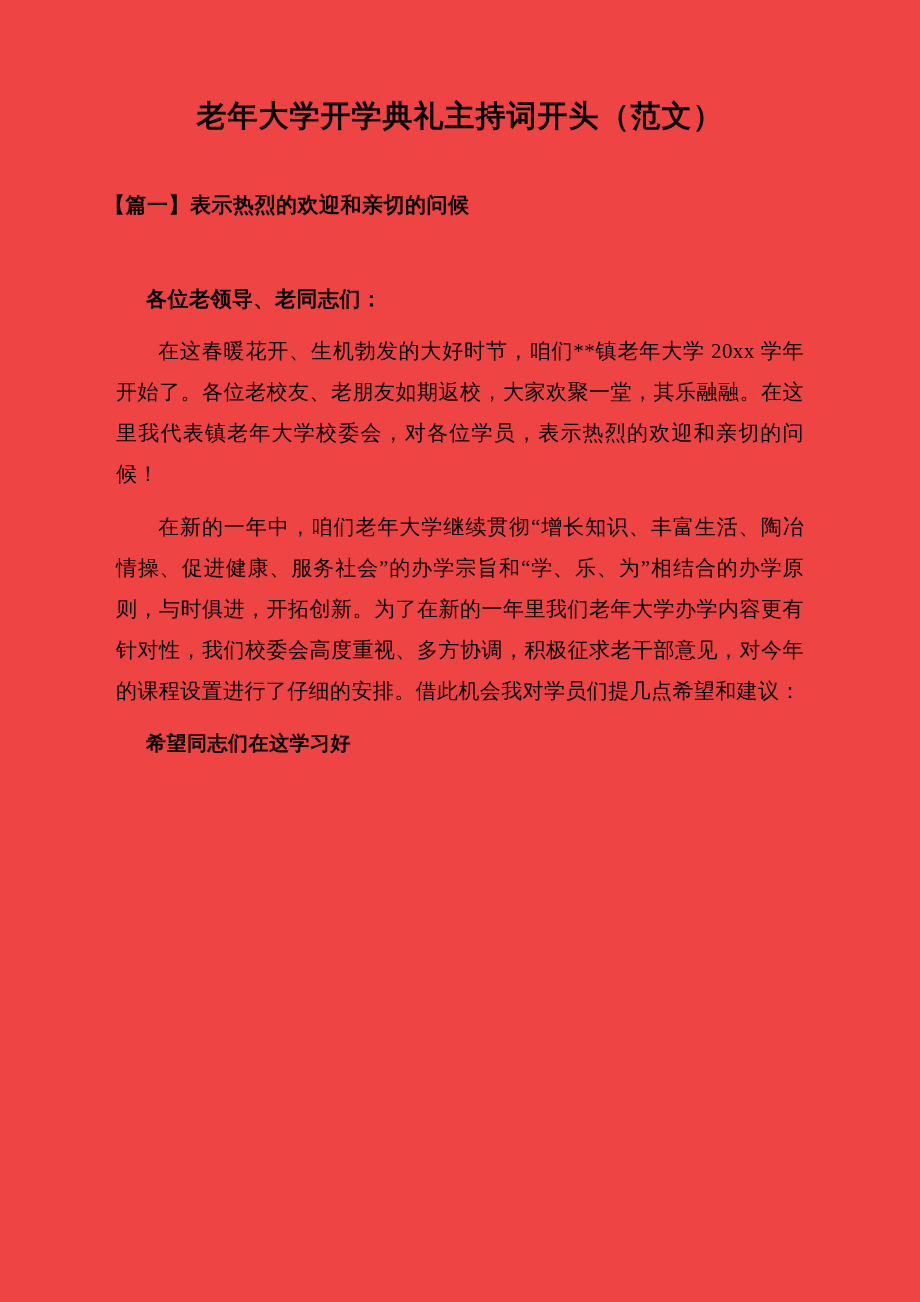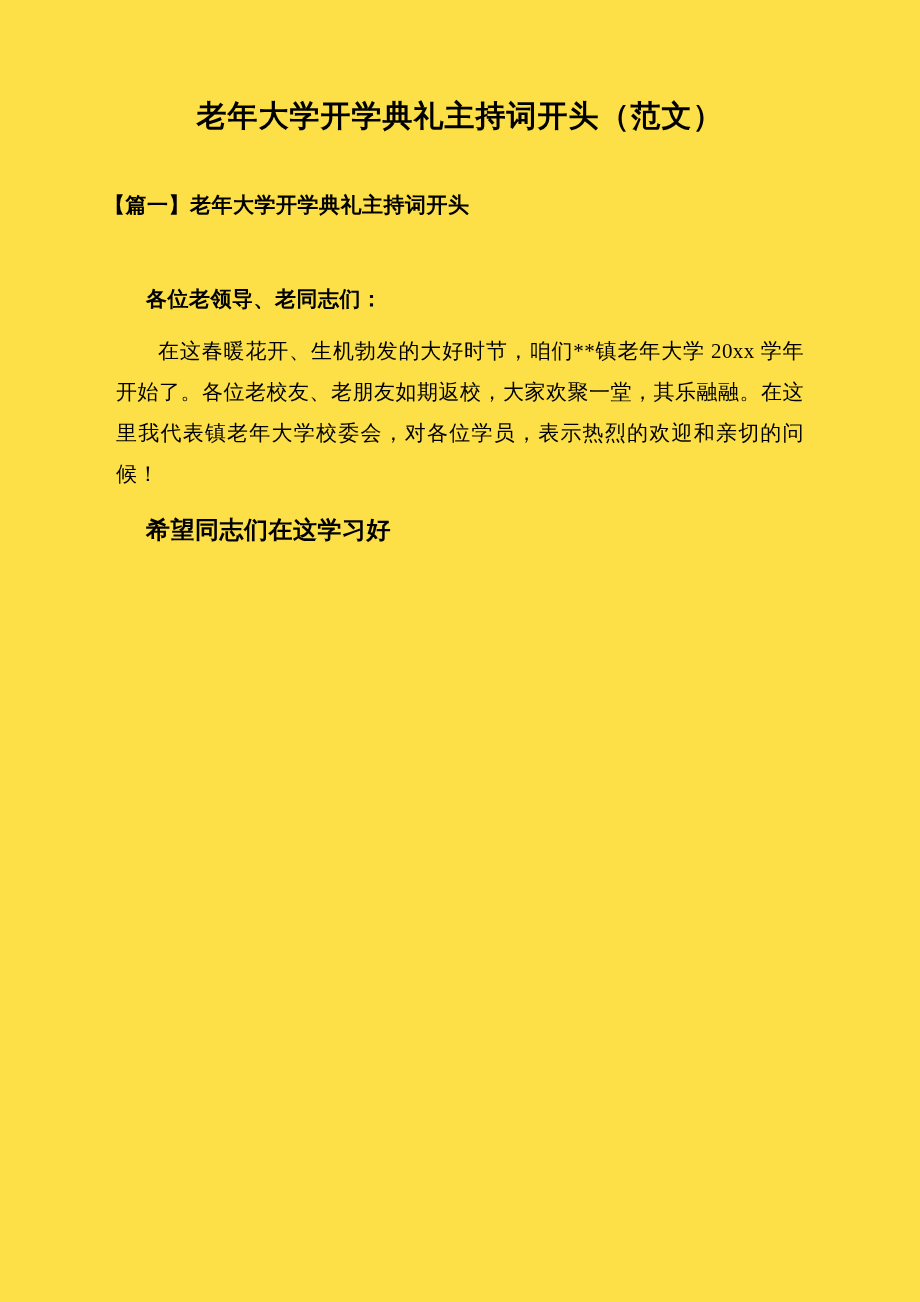--- a/index.html
+++ b/index.html
@@ -19,7 +19,7 @@
     height: 1302px;
     box-sizing: border-box;
     padding: 96px 104px 40px 104px;
-    background: #fde047;
+    background: #ef4444;
     position: relative;
   }
   .doc-title {

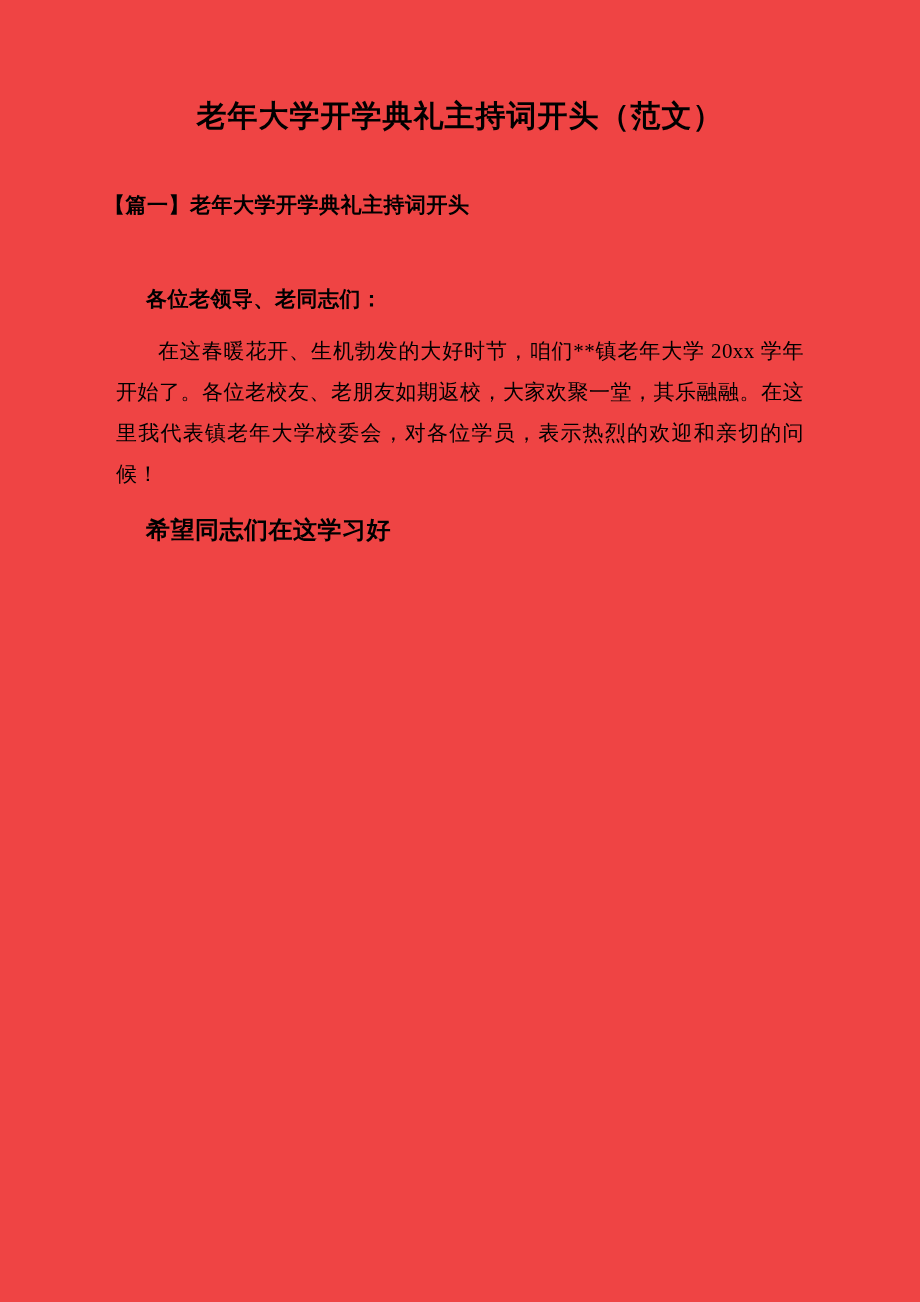--- a/index.html
+++ b/index.html
@@ -74,7 +74,7 @@
 
   <h1 class="doc-title">老年大学开学典礼主持词开头（范文）</h1>
 
-  <div class="section-head">【篇一】老年大学开学典礼主持词开头</div>
+  <div class="section-head">【篇一】表示热烈的欢迎和亲切的问候</div>
 
   <div class="salutation">各位老领导、老同志们：</div>
 

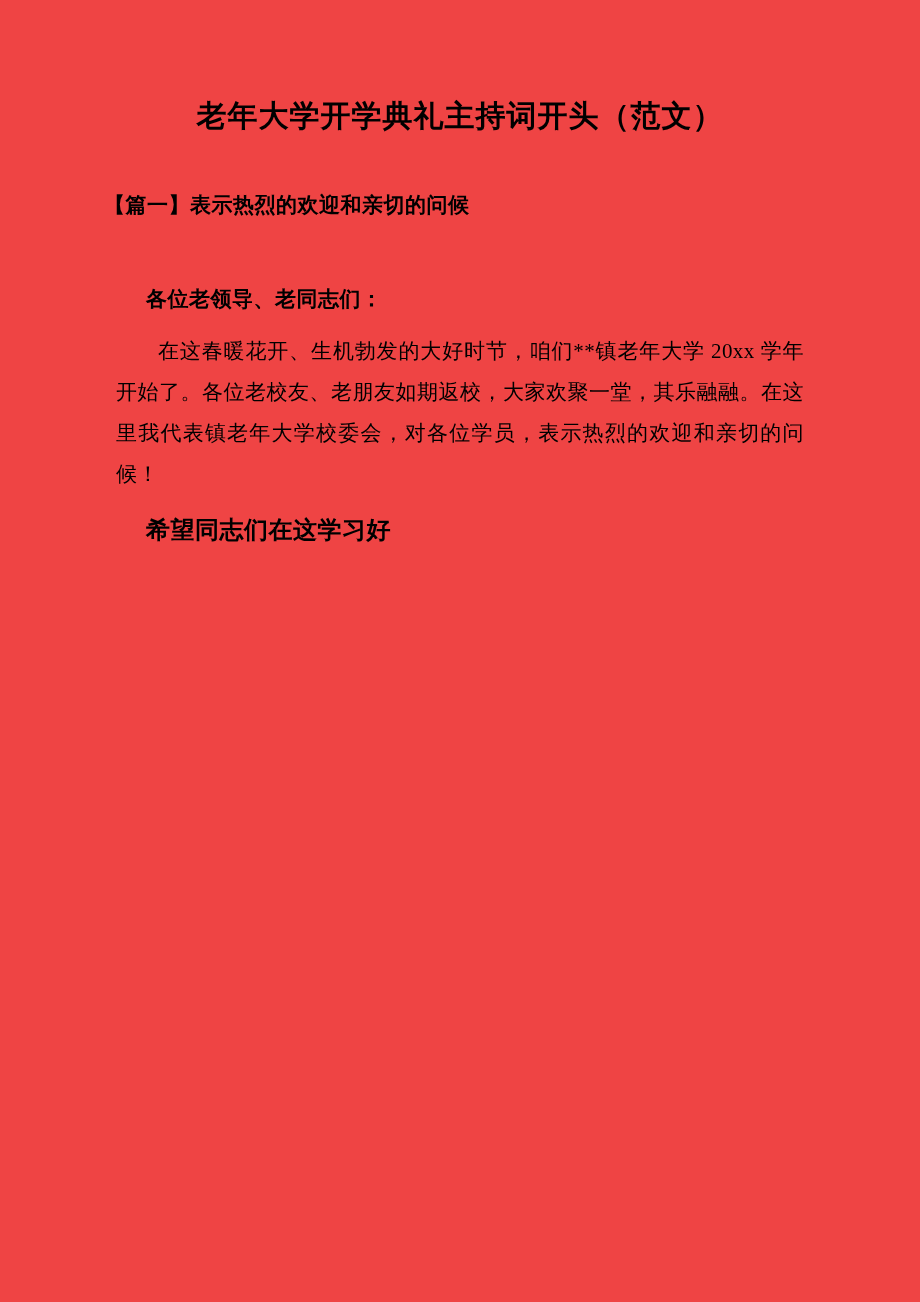--- a/index.html
+++ b/index.html
@@ -80,6 +80,7 @@
 
   <p class="para">在这春暖花开、生机勃发的大好时节，咱们**镇老年大学 20xx 学年开始了。各位老校友、老朋友如期返校，大家欢聚一堂，其乐融融。在这里我代表镇老年大学校委会，对各位学员，表示热烈的欢迎和亲切的问候！</p>
 
+  <p class="para">在新的一年中，咱们老年大学继续贯彻“增长知识、丰富生活、陶冶情操、促进健康、服务社会”的办学宗旨和“学、乐、为”相结合的办学原则，与时俱进，开拓创新。为了在新的一年里我们老年大学办学内容更有针对性，我们校委会高度重视、多方协调，积极征求老干部意见，对今年的课程设置进行了仔细的安排。借此机会我对学员们提几点希望和建议：</p>
 
   <div class="subhead">希望同志们在这学习好</div>
 

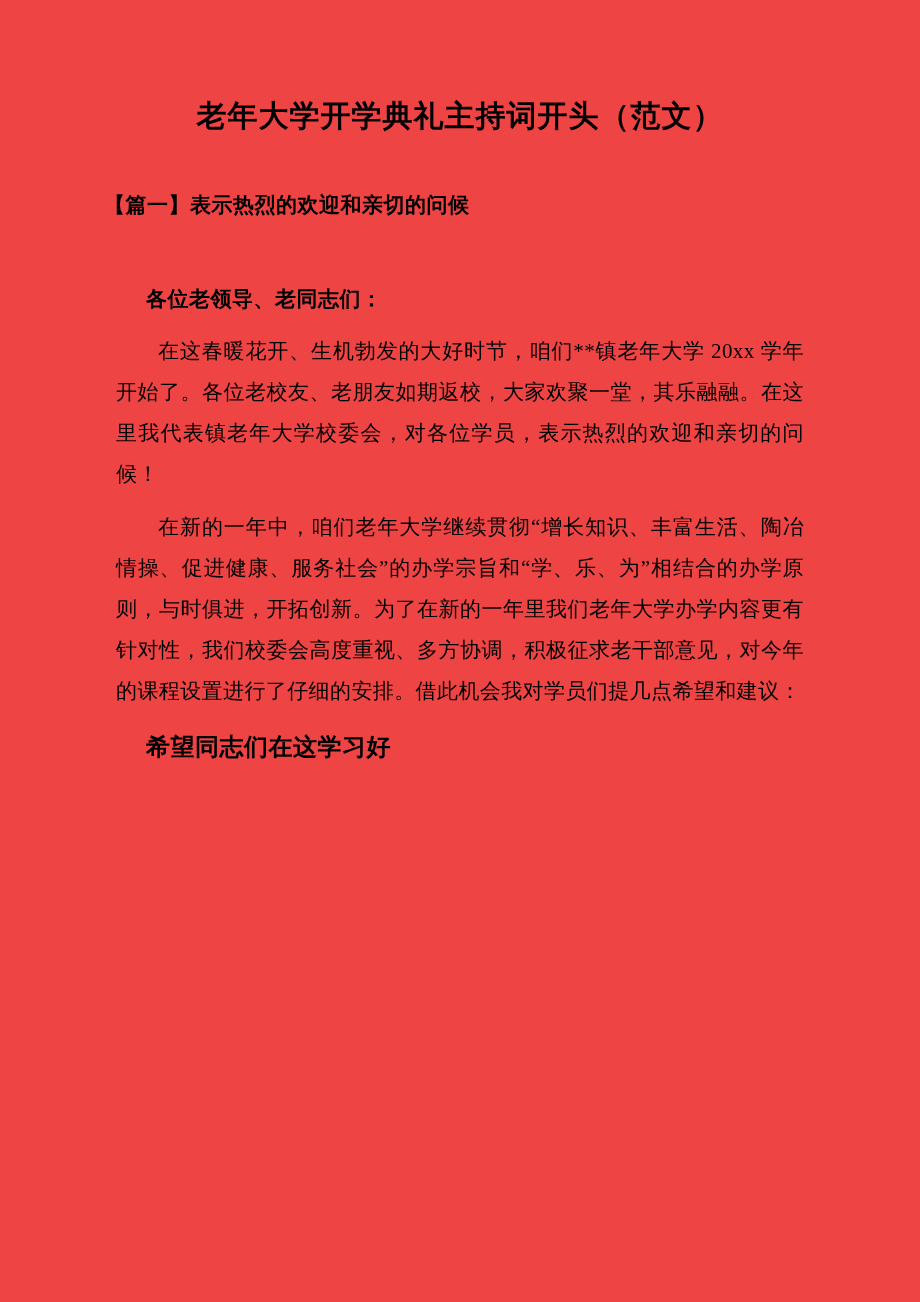--- a/index.html
+++ b/index.html
@@ -50,7 +50,7 @@
   }
   .subhead {
     font-family: "Liberation Serif", "DejaVu Serif", serif;
-    font-size: 24px;
+    font-size: 20px;
     font-weight: bold;
     margin: 0 0 4px 0;
     text-indent: 42px;

